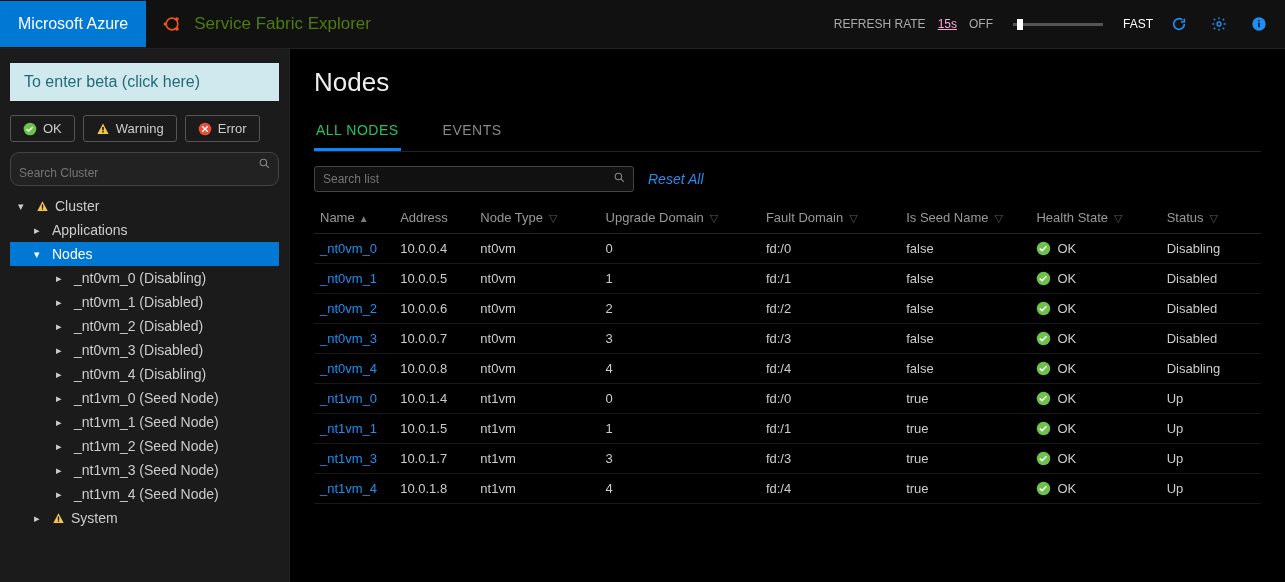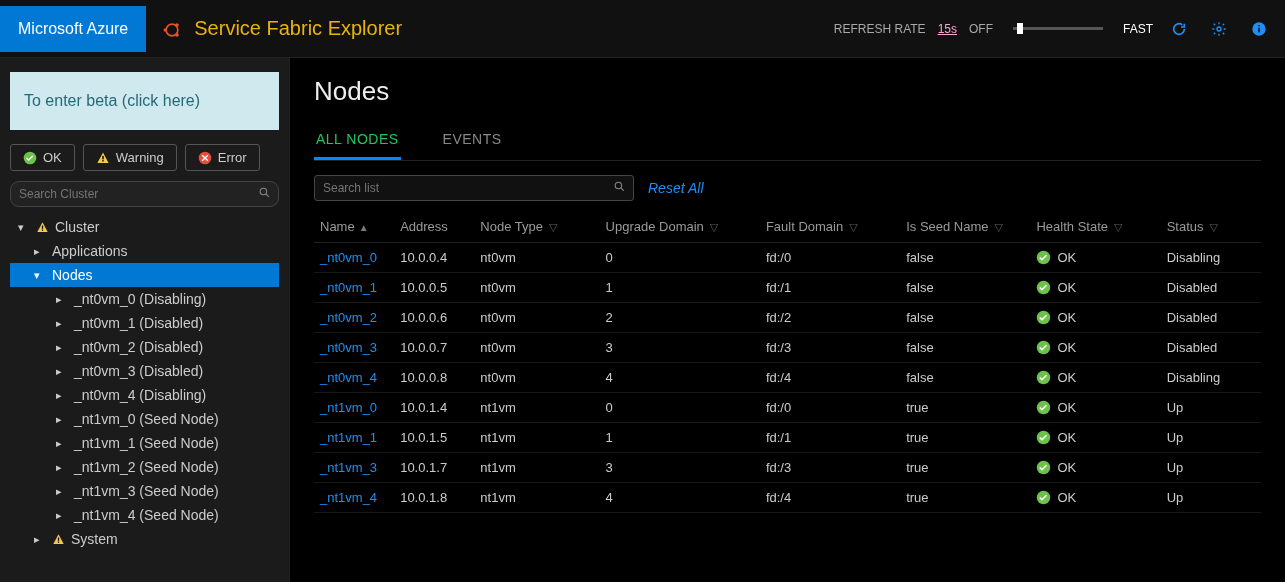--- a/index.html
+++ b/index.html
@@ -5,7 +5,7 @@
 * { margin: 0; padding: 0; box-sizing: border-box; }
 body { font-family: "Segoe UI", Arial, sans-serif; background: #000; color: #ccc; width: 1285px; height: 582px; overflow: hidden; font-size: 13px; }
 
-.topbar { display: flex; align-items: center; height: 58px; background: #111; border-bottom: 1px solid #222; }
+.topbar { display: flex; align-items: center; height: 49px; background: #111; border-bottom: 1px solid #222; }
 .azure-brand { background: #0078d4; color: #fff; height: 46px; display: flex; align-items: center; padding: 0 18px; font-size: 16px; font-weight: 400; }
 .sfe-brand { display: flex; align-items: flex-end; padding: 0 16px; font-size: 20px; color: #eab308; }
 .sfe-logo { width: 20px; height: 20px; margin-right: 12px; }

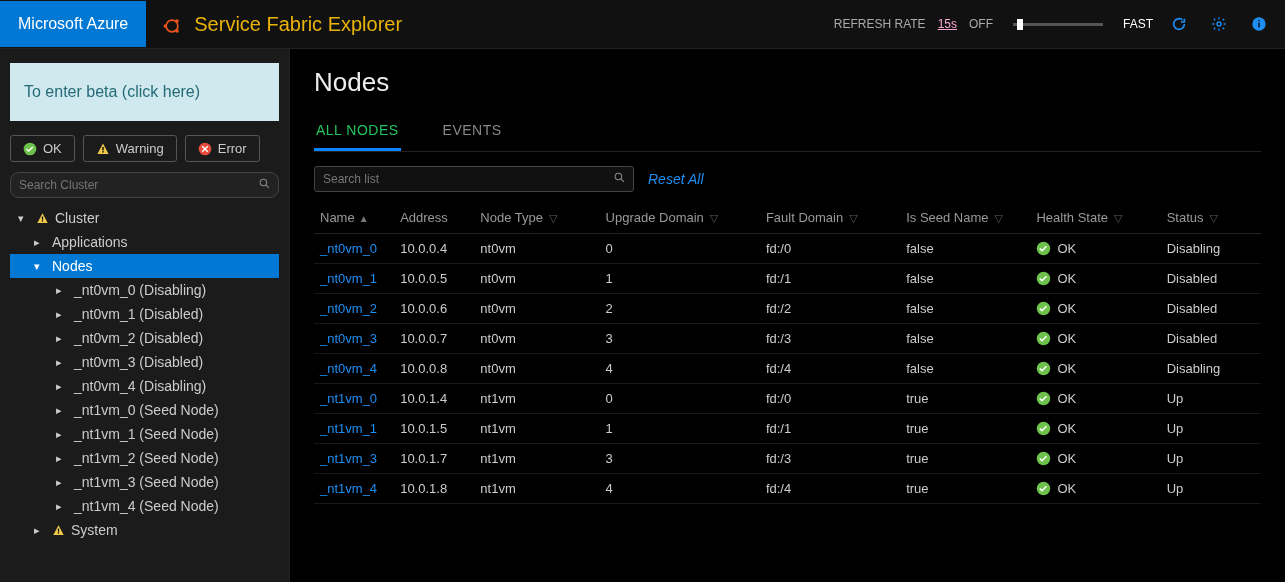--- a/index.html
+++ b/index.html
@@ -7,7 +7,7 @@
 
 .topbar { display: flex; align-items: center; height: 49px; background: #111; border-bottom: 1px solid #222; }
 .azure-brand { background: #0078d4; color: #fff; height: 46px; display: flex; align-items: center; padding: 0 18px; font-size: 16px; font-weight: 400; }
-.sfe-brand { display: flex; align-items: flex-end; padding: 0 16px; font-size: 20px; color: #eab308; }
+.sfe-brand { display: flex; align-items: flex-end; padding: 0 16px; font-size: 17px; color: #4d7c0f; }
 .sfe-logo { width: 20px; height: 20px; margin-right: 12px; }
 .spacer { flex: 1; }
 .refresh-group { display: flex; align-items: center; gap: 12px; padding-right: 12px; font-size: 12px; color: #aaa; }

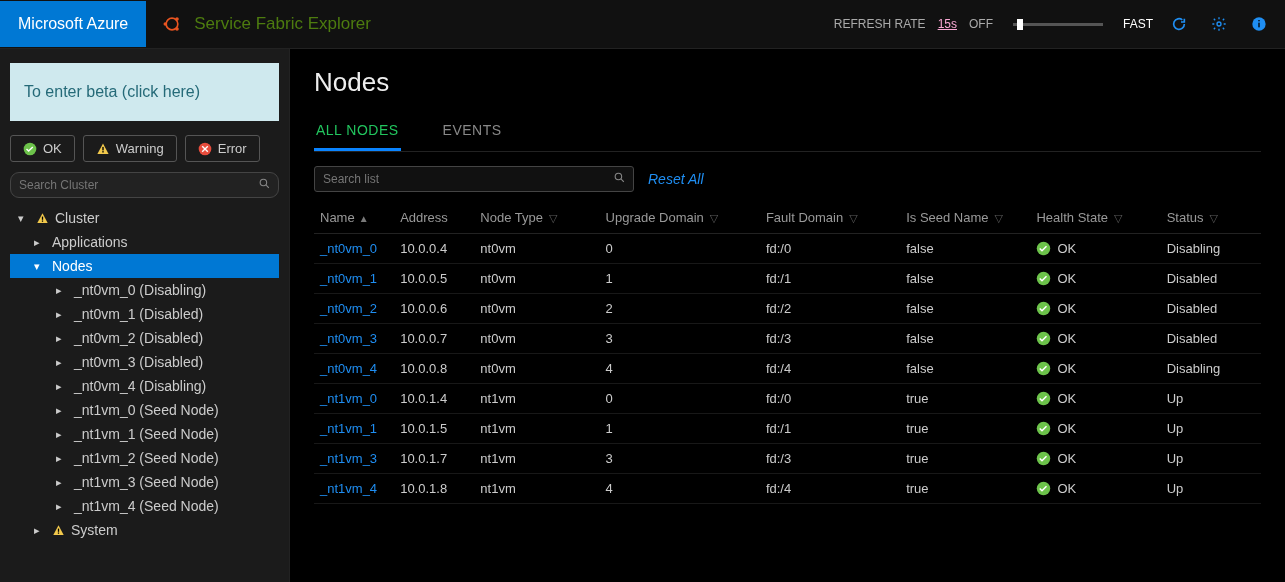--- a/index.html
+++ b/index.html
@@ -20,7 +20,7 @@
 .layout { display: flex; height: calc(582px - 46px); }
 
 .sidebar { width: 290px; background: #1b1b1b; padding: 14px 10px; border-right: 1px solid #222; overflow: hidden; }
-.beta-banner { background: #cfe9ee; color: #256a78; padding: 20px 14px; font-size: 16px; margin-bottom: 14px; cursor: pointer; }
+.beta-banner { background: #cfe9ee; color: #256a78; padding: 10px 14px; font-size: 16px; margin-bottom: 14px; cursor: pointer; }
 .pills { display: flex; gap: 8px; margin-bottom: 10px; }
 .pill { display:flex; align-items:center; gap:6px; padding: 5px 12px; border-radius: 3px; border: 1px solid #555; font-size: 13px; cursor: pointer; }
 .pill .dot { width: 14px; height: 14px; }

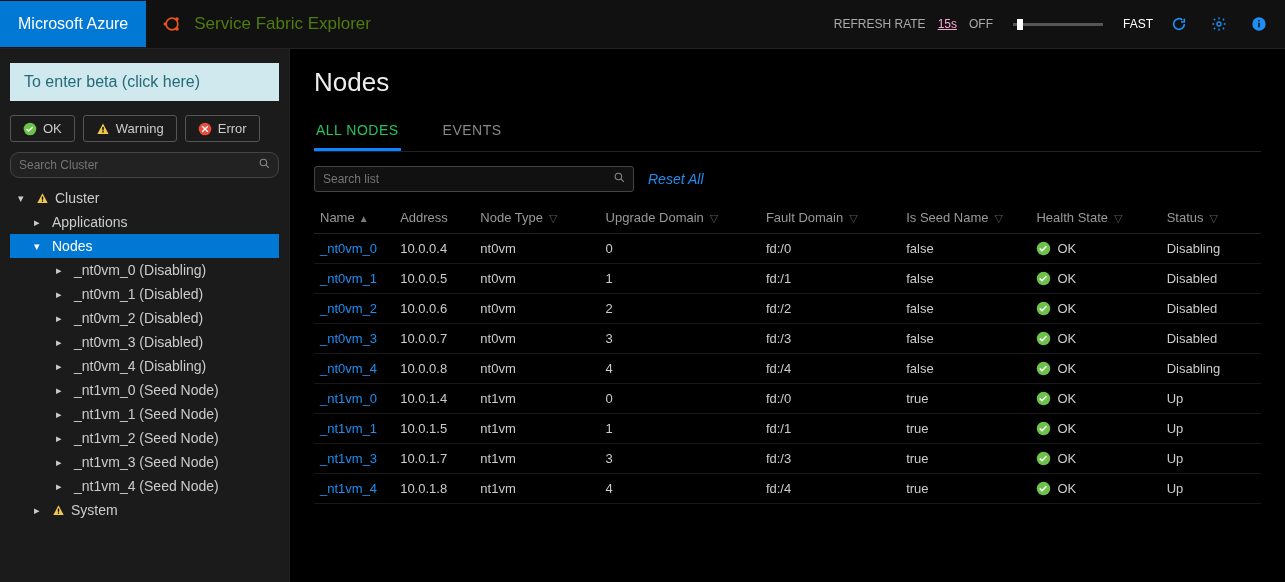--- a/index.html
+++ b/index.html
@@ -25,7 +25,7 @@
 .pill { display:flex; align-items:center; gap:6px; padding: 5px 12px; border-radius: 3px; border: 1px solid #555; font-size: 13px; cursor: pointer; }
 .pill .dot { width: 14px; height: 14px; }
 .search-wrap { position: relative; margin-bottom: 8px; }
-.search-input { width: 100%; background: #222; border: 1px solid #444; border-radius: 9px; padding: 5px 28px 5px 8px; color: #aaa; font-size: 12px; }
+.search-input { width: 100%; background: #222; border: 1px solid #444; border-radius: 9px; padding: 13px 28px 5px 8px; color: #aaa; font-size: 12px; }
 .search-ico { position: absolute; right: 8px; top: 5px; color: #888; }
 
 .tree { font-size: 14px; }

